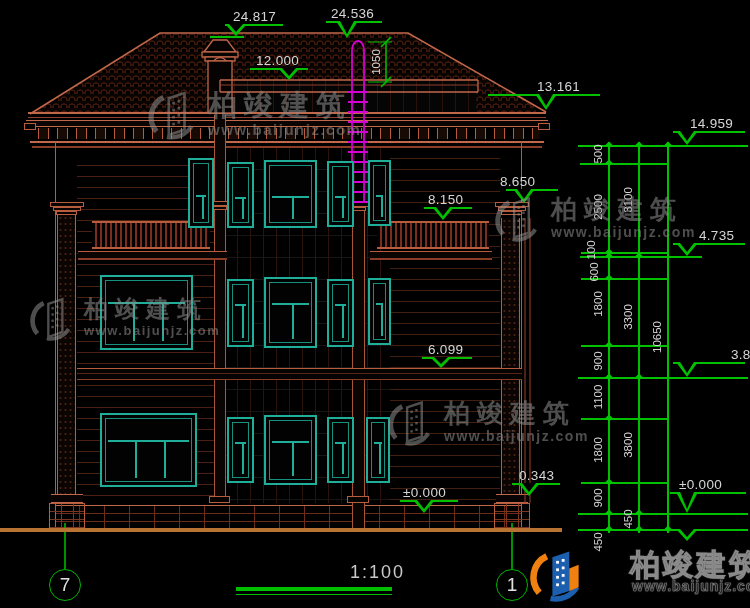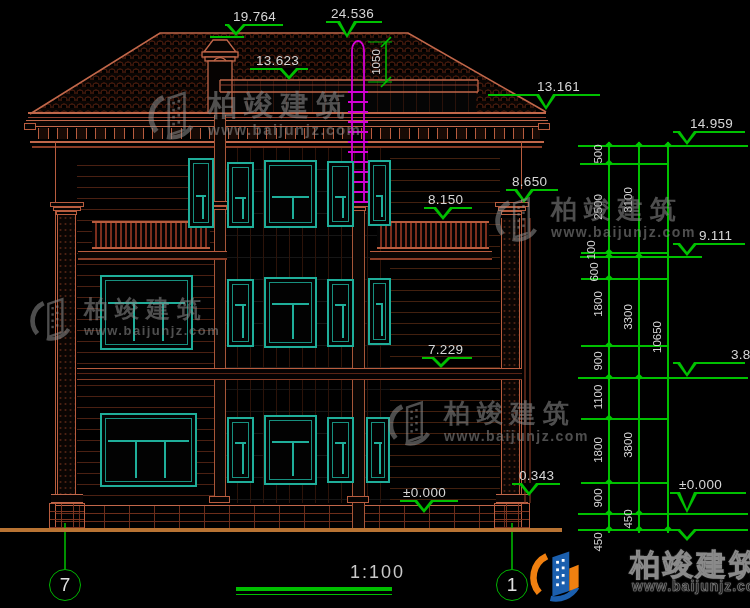--- a/index.html
+++ b/index.html
@@ -303,7 +303,7 @@
       <div class="tick" style="left: 668px; top: 529px;"></div>
       <div class="seglabel" style="left: 657px; top: 337px;">10650</div>
       <div class="seglabel" style="left: 376px; top: 62px;">1050</div>
-      <div class="dimtxt" style="left: 233px; top: 9px;">19.764</div>
+      <div class="dimtxt" style="left: 233px; top: 9px;">24.817</div>
       <div class="gline" style="left: 225px; top: 24px; width: 58px;"></div>
       <div class="tri-o" style="left: 225px; top: 24px; width: 22px; height: 12px;"></div>
       <div class="tri-i" style="left: 229px; top: 24px; width: 14px; height: 8px;"></div>

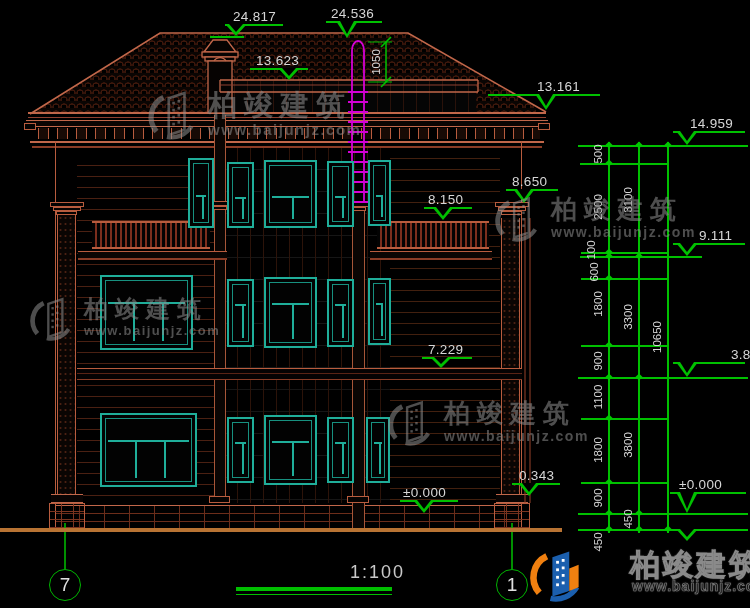--- a/index.html
+++ b/index.html
@@ -311,7 +311,7 @@
       <div class="gline" style="left: 326px; top: 21px; width: 56px;"></div>
       <div class="tri-o" style="left: 336px; top: 21px; width: 22px; height: 17px;"></div>
       <div class="tri-i" style="left: 340px; top: 21px; width: 14px; height: 13px;"></div>
-      <div class="dimtxt" style="left: 256px; top: 53px;">13.623</div>
+      <div class="dimtxt" style="left: 256px; top: 53px;">12.000</div>
       <div class="gline" style="left: 250px; top: 68px; width: 58px;"></div>
       <div class="tri-o" style="left: 278px; top: 68px; width: 22px; height: 12px;"></div>
       <div class="tri-i" style="left: 282px; top: 68px; width: 14px; height: 8px;"></div>

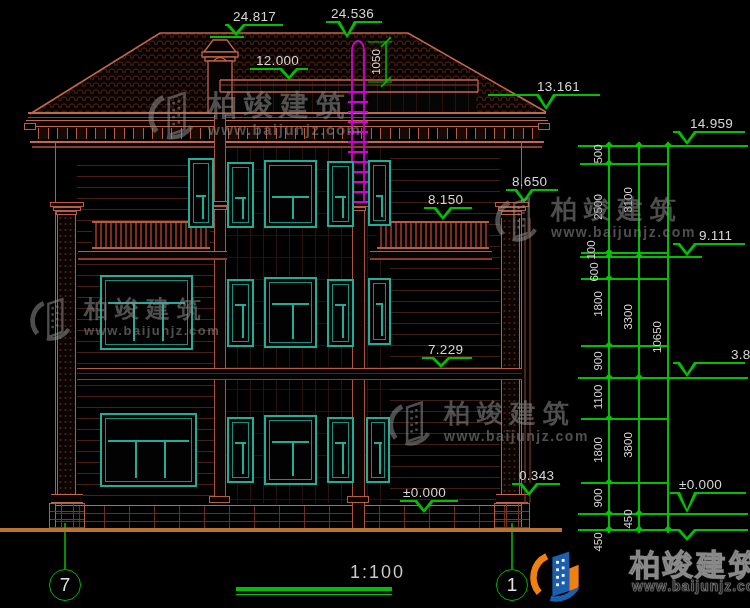--- a/index.html
+++ b/index.html
@@ -319,7 +319,7 @@
       <div class="gline" style="left: 488px; top: 94px; width: 112px;"></div>
       <div class="tri-o" style="left: 535px; top: 94px; width: 22px; height: 16px;"></div>
       <div class="tri-i" style="left: 539px; top: 94px; width: 14px; height: 12px;"></div>
-      <div class="dimtxt" style="left: 512px; top: 174px;">8.650</div>
+      <div class="dimtxt" style="left: 500px; top: 174px;">8.650</div>
       <div class="gline" style="left: 506px; top: 189px; width: 52px;"></div>
       <div class="tri-o" style="left: 513px; top: 189px; width: 22px; height: 14px;"></div>
       <div class="tri-i" style="left: 517px; top: 189px; width: 14px; height: 10px;"></div>

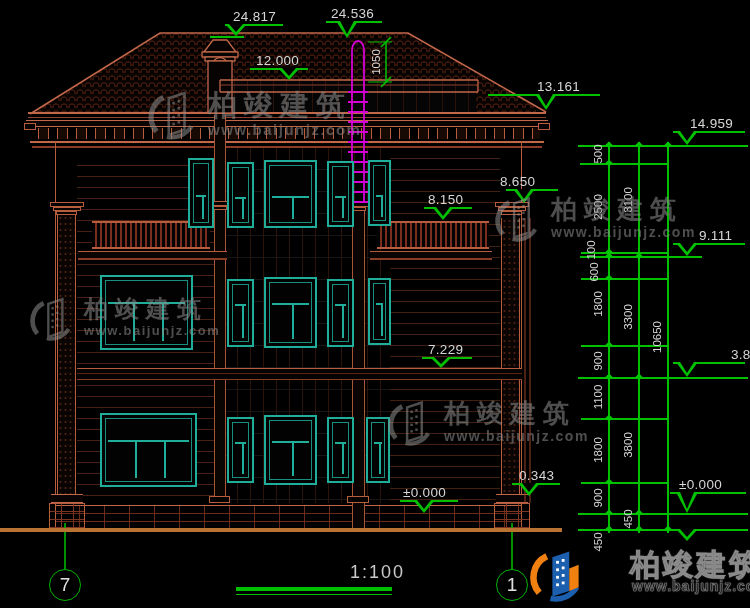--- a/index.html
+++ b/index.html
@@ -343,7 +343,7 @@
       <div class="gline" style="left: 673px; top: 131px; width: 72px;"></div>
       <div class="tri-o" style="left: 676px; top: 131px; width: 22px; height: 14px;"></div>
       <div class="tri-i" style="left: 680px; top: 131px; width: 14px; height: 10px;"></div>
-      <div class="dimtxt" style="left: 699px; top: 228px;">9.111</div>
+      <div class="dimtxt" style="left: 699px; top: 228px;">4.735</div>
       <div class="gline" style="left: 673px; top: 243px; width: 72px;"></div>
       <div class="tri-o" style="left: 676px; top: 243px; width: 22px; height: 13px;"></div>
       <div class="tri-i" style="left: 680px; top: 243px; width: 14px; height: 9px;"></div>

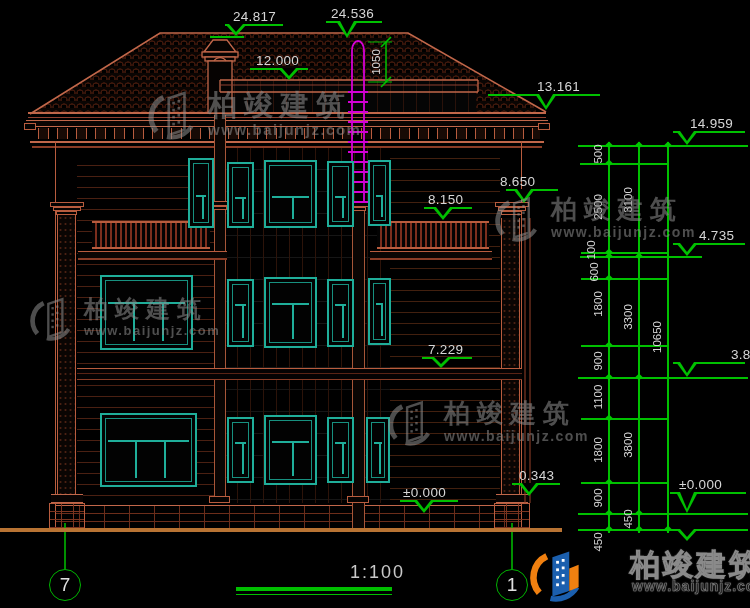--- a/index.html
+++ b/index.html
@@ -327,7 +327,7 @@
       <div class="gline" style="left: 424px; top: 207px; width: 48px;"></div>
       <div class="tri-o" style="left: 432px; top: 207px; width: 22px; height: 13px;"></div>
       <div class="tri-i" style="left: 436px; top: 207px; width: 14px; height: 9px;"></div>
-      <div class="dimtxt" style="left: 428px; top: 342px;">7.229</div>
+      <div class="dimtxt" style="left: 428px; top: 342px;">6.099</div>
       <div class="gline" style="left: 422px; top: 357px; width: 50px;"></div>
       <div class="tri-o" style="left: 430px; top: 357px; width: 22px; height: 11px;"></div>
       <div class="tri-i" style="left: 434px; top: 357px; width: 14px; height: 7px;"></div>

